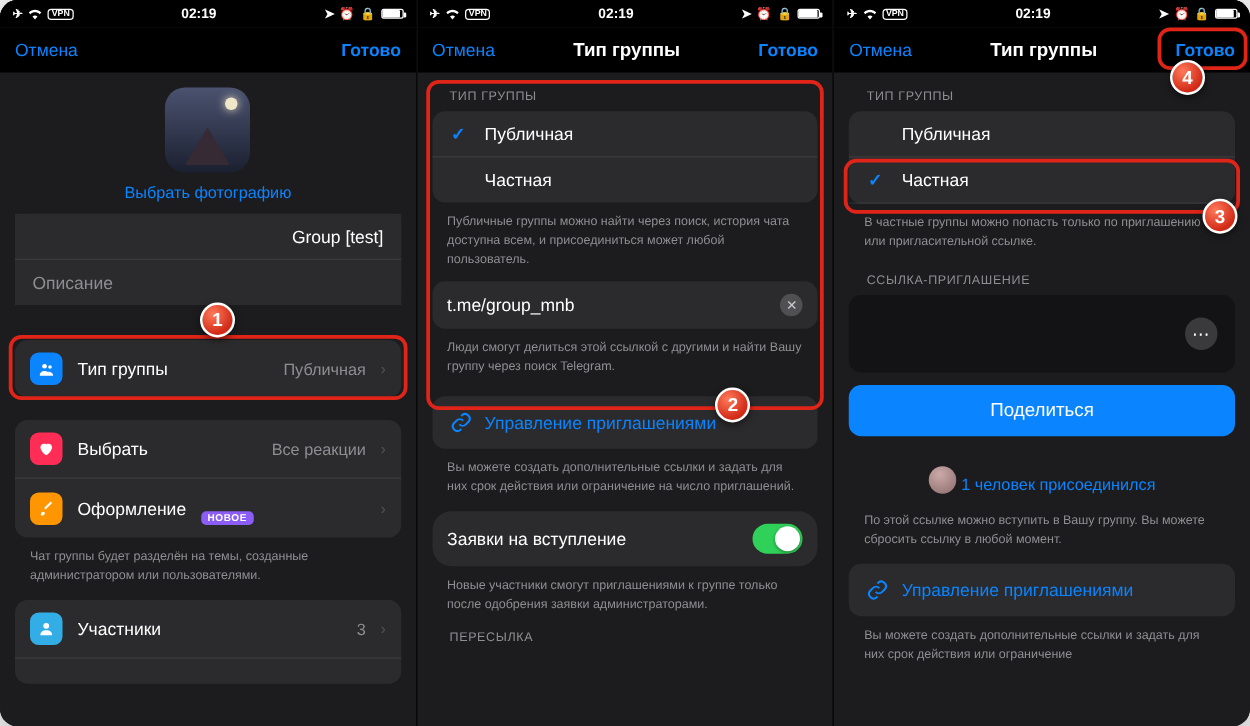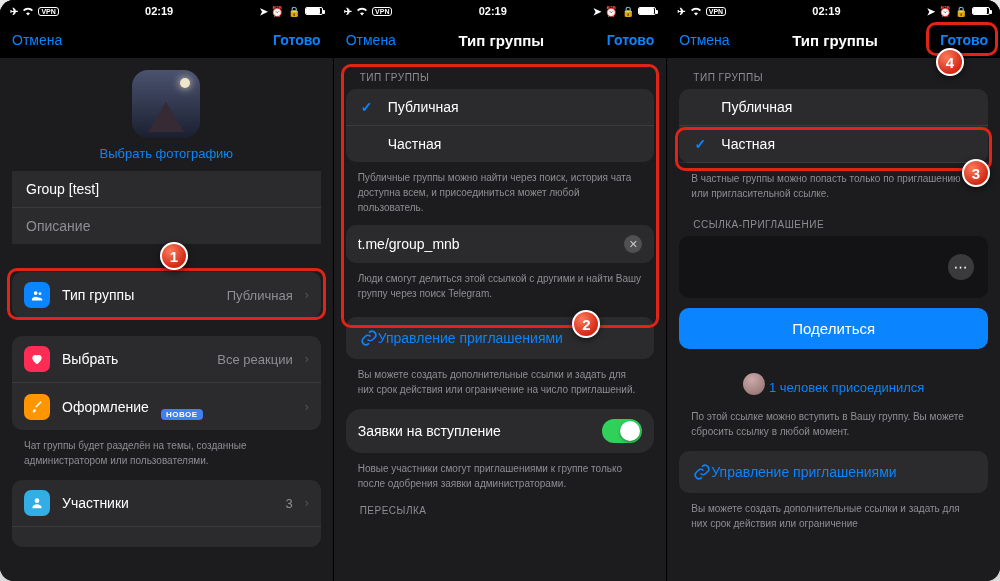--- a/index.html
+++ b/index.html
@@ -160,7 +160,7 @@
       <span class="link-center">Выбрать фотографию</span>
 
       <div class="card">
-        <div class="input-cell" style="border-bottom:.5px solid rgba(255,255,255,.08);">Group [test]</div>
+        <div class="input-cell" style="border-bottom:.5px solid rgba(255,255,255,.08);text-align:right;">Group [test]</div>
         <div class="input-cell placeholder">Описание</div>
       </div>
 

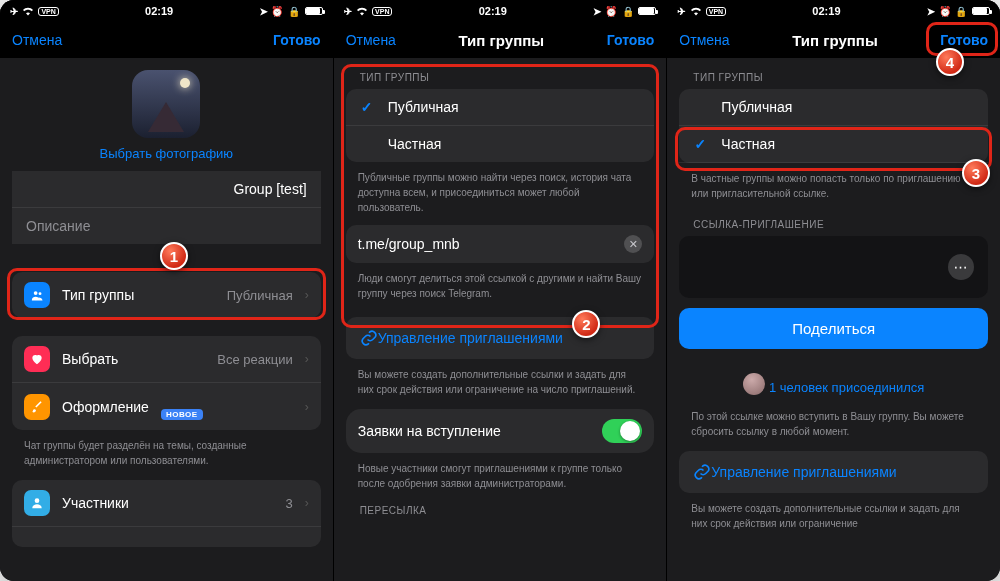--- a/index.html
+++ b/index.html
@@ -120,7 +120,7 @@
   .share-btn{background:var(--blue);color:#fff;font-size:15px;text-align:center;border-radius:10px;margin:10px 12px 0;padding:12px;cursor:pointer;}
   .joined{display:flex;align-items:flex-end;justify-content:center;gap:4px;color:var(--blue);font-size:13px;padding:14px 0 6px;}
   .mini-av{width:22px;height:22px;border-radius:50%;background:radial-gradient(circle at 40% 30%,#caa,#8a6a6a);}
-  .linkrow{display:flex;align-items:center;color:var(--blue);font-size:14px;padding:12px 14px;cursor:pointer;}
+  .linkrow{display:flex;align-items:center;gap:10px;color:var(--blue);font-size:14px;padding:12px 14px;cursor:pointer;}
   .linkrow .lico{width:18px;height:18px;}
   svg{display:block;}
 </style>

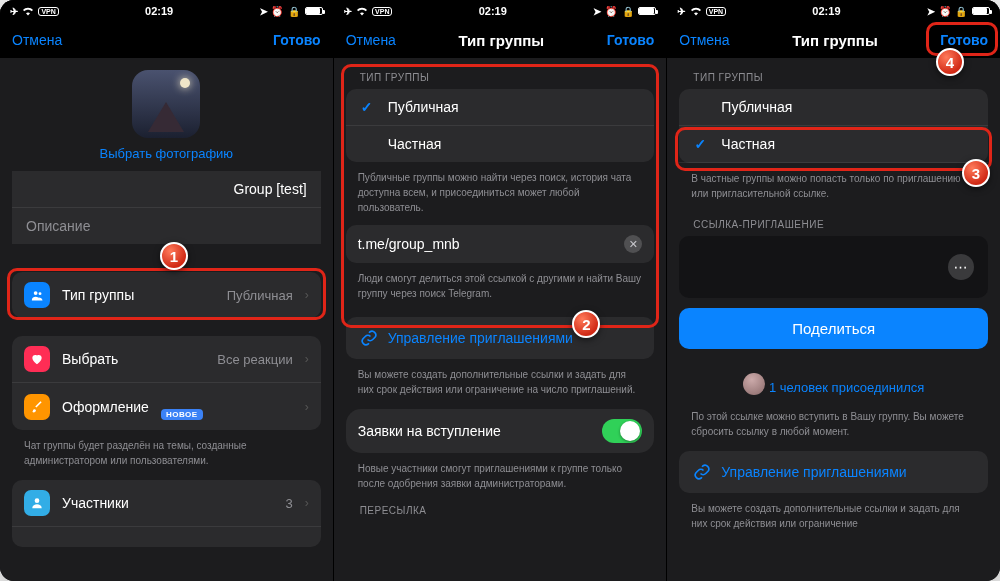--- a/index.html
+++ b/index.html
@@ -113,7 +113,7 @@
   .toggle .knob{width:20px;height:20px;border-radius:50%;background:#fff;position:absolute;top:2px;box-shadow:0 1px 3px rgba(0,0,0,.4);}
   .toggle.on .knob{right:2px;}
   .check{color:var(--blue);font-weight:700;width:18px;text-align:center;}
-  .pill{background:#3b82f6;color:#fff;font-size:8px;font-weight:700;padding:1px 5px;border-radius:4px;letter-spacing:.5px;margin-top:16px;}
+  .pill{background:#8b5cf6;color:#fff;font-size:8px;font-weight:700;padding:1px 5px;border-radius:4px;letter-spacing:.5px;margin-top:16px;}
   .clear-x{width:18px;height:18px;border-radius:50%;background:#505052;color:#c7c7cc;display:flex;align-items:center;justify-content:center;font-size:11px;cursor:pointer;}
   .dark-field{background:#131315;border-radius:10px;margin:0 12px;padding:18px 14px;display:flex;align-items:center;justify-content:flex-end;min-height:48px;}
   .dots{width:26px;height:26px;border-radius:50%;background:#3a3a3c;color:#fff;display:flex;align-items:center;justify-content:center;font-size:14px;letter-spacing:1px;cursor:pointer;}

